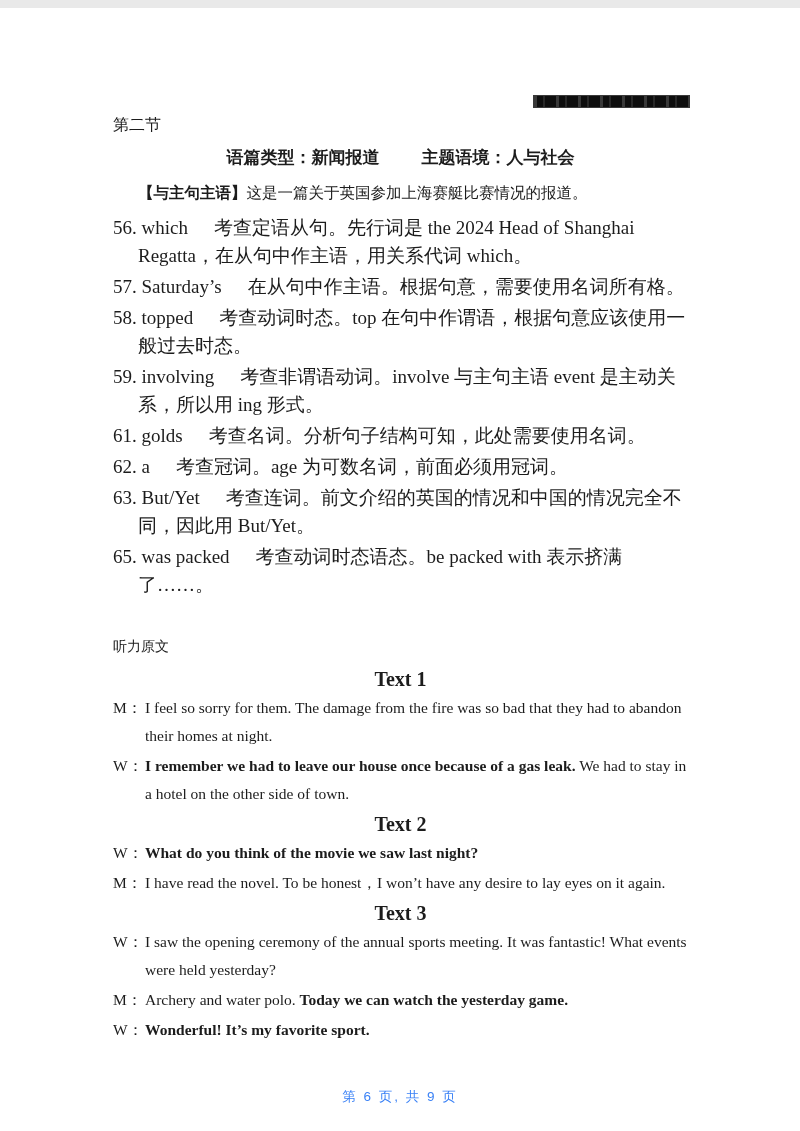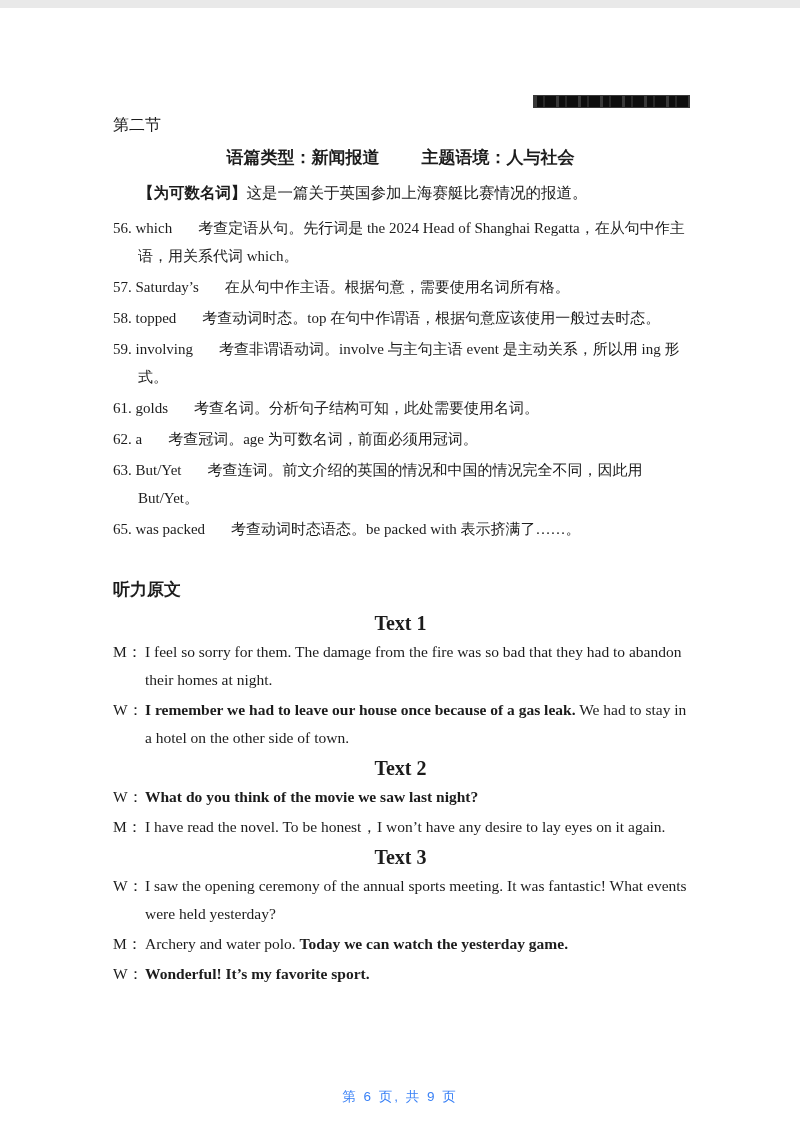--- a/index.html
+++ b/index.html
@@ -79,7 +79,7 @@
     </p>
 
     <p class="intro">
-      <span class="intro-tag">【为可数名词】</span><span>这是一篇关于英国参加上海赛艇比赛情况的报道。</span>
+      <span class="intro-tag">【与主句主语】</span><span>这是一篇关于英国参加上海赛艇比赛情况的报道。</span>
     </p>
 
     <div class="explanation-list">

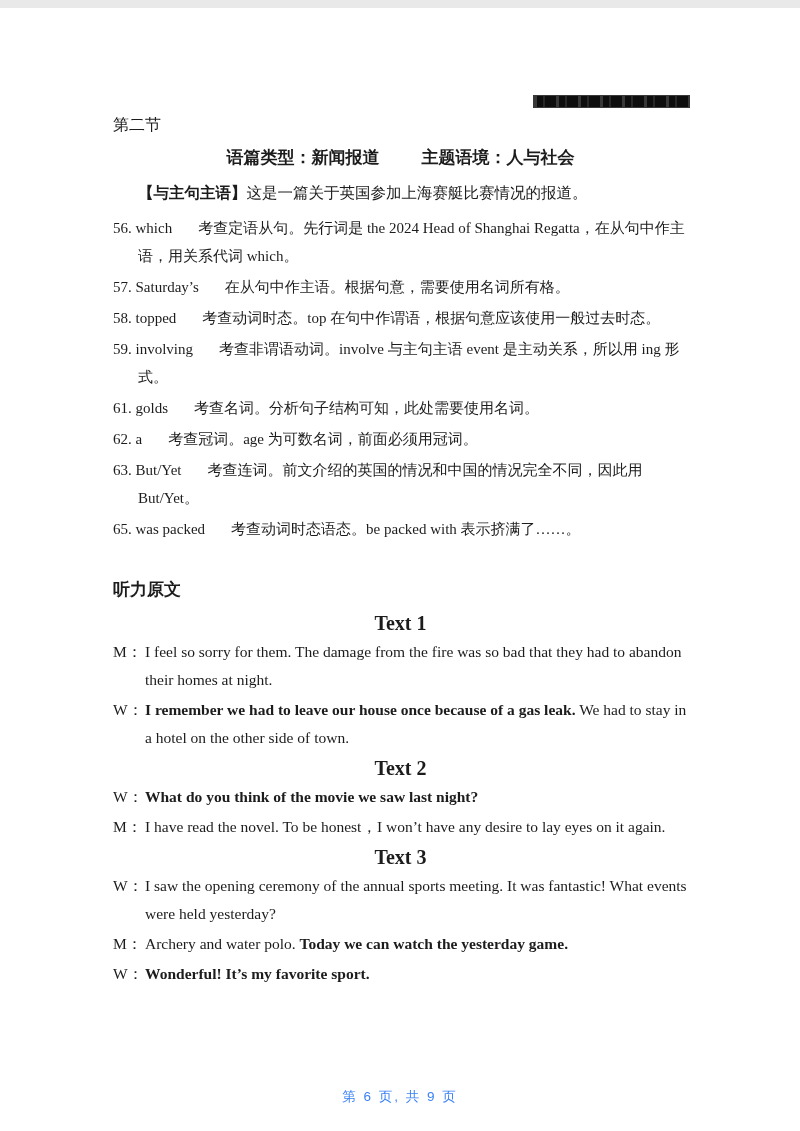--- a/index.html
+++ b/index.html
@@ -38,7 +38,7 @@
   .intro .intro-tag{font-family:"Liberation Sans","DejaVu Sans",sans-serif;font-weight:700;}
   .explanation-list{margin:0;padding:0;}
   .item{
-    font-size:15px;line-height:28px;
+    font-size:19px;line-height:28px;
     margin:0 0 3px 0;padding-left:25px;text-indent:-25px;
   }
   .item .item-answer{margin-right:26px;}

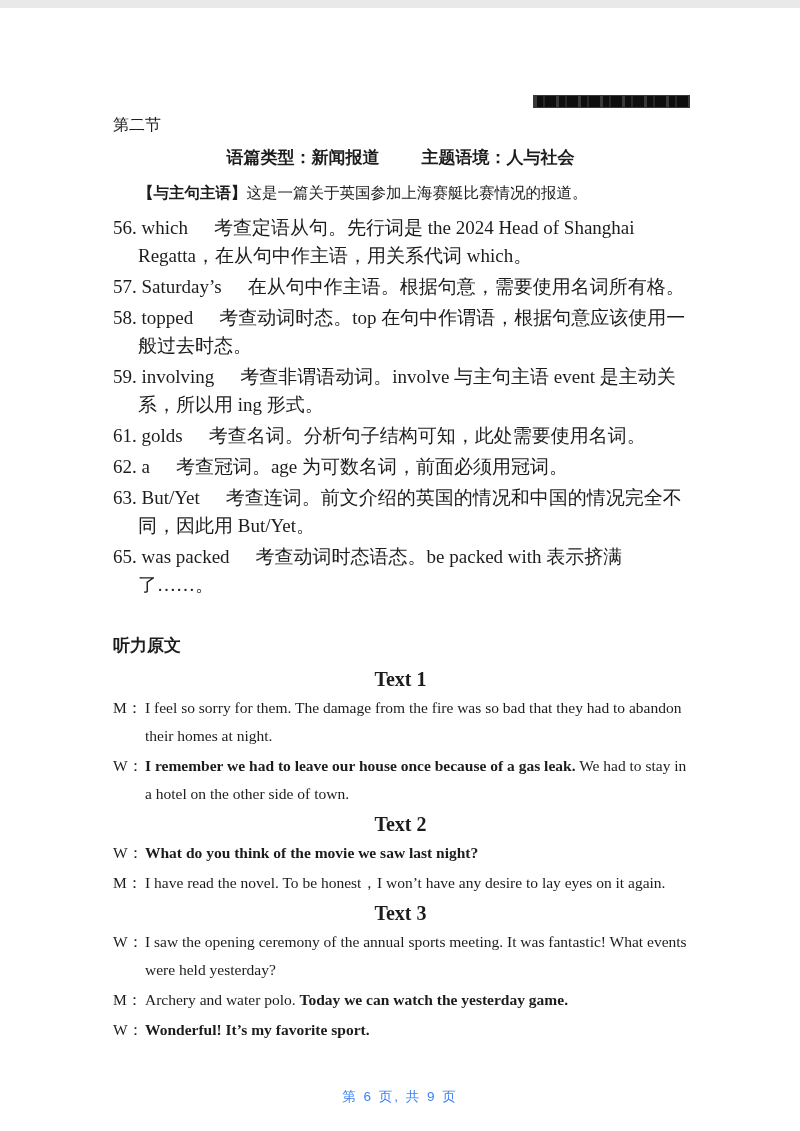--- a/index.html
+++ b/index.html
@@ -44,7 +44,7 @@
   .item .item-answer{margin-right:26px;}
   .listening-title{
     font-family:"Liberation Sans","DejaVu Sans",sans-serif;
-    font-weight:700;font-size:17px;line-height:22px;
+    font-weight:400;font-size:14px;line-height:22px;
     margin:36px 0 8px 0;
   }
   .text-label{

